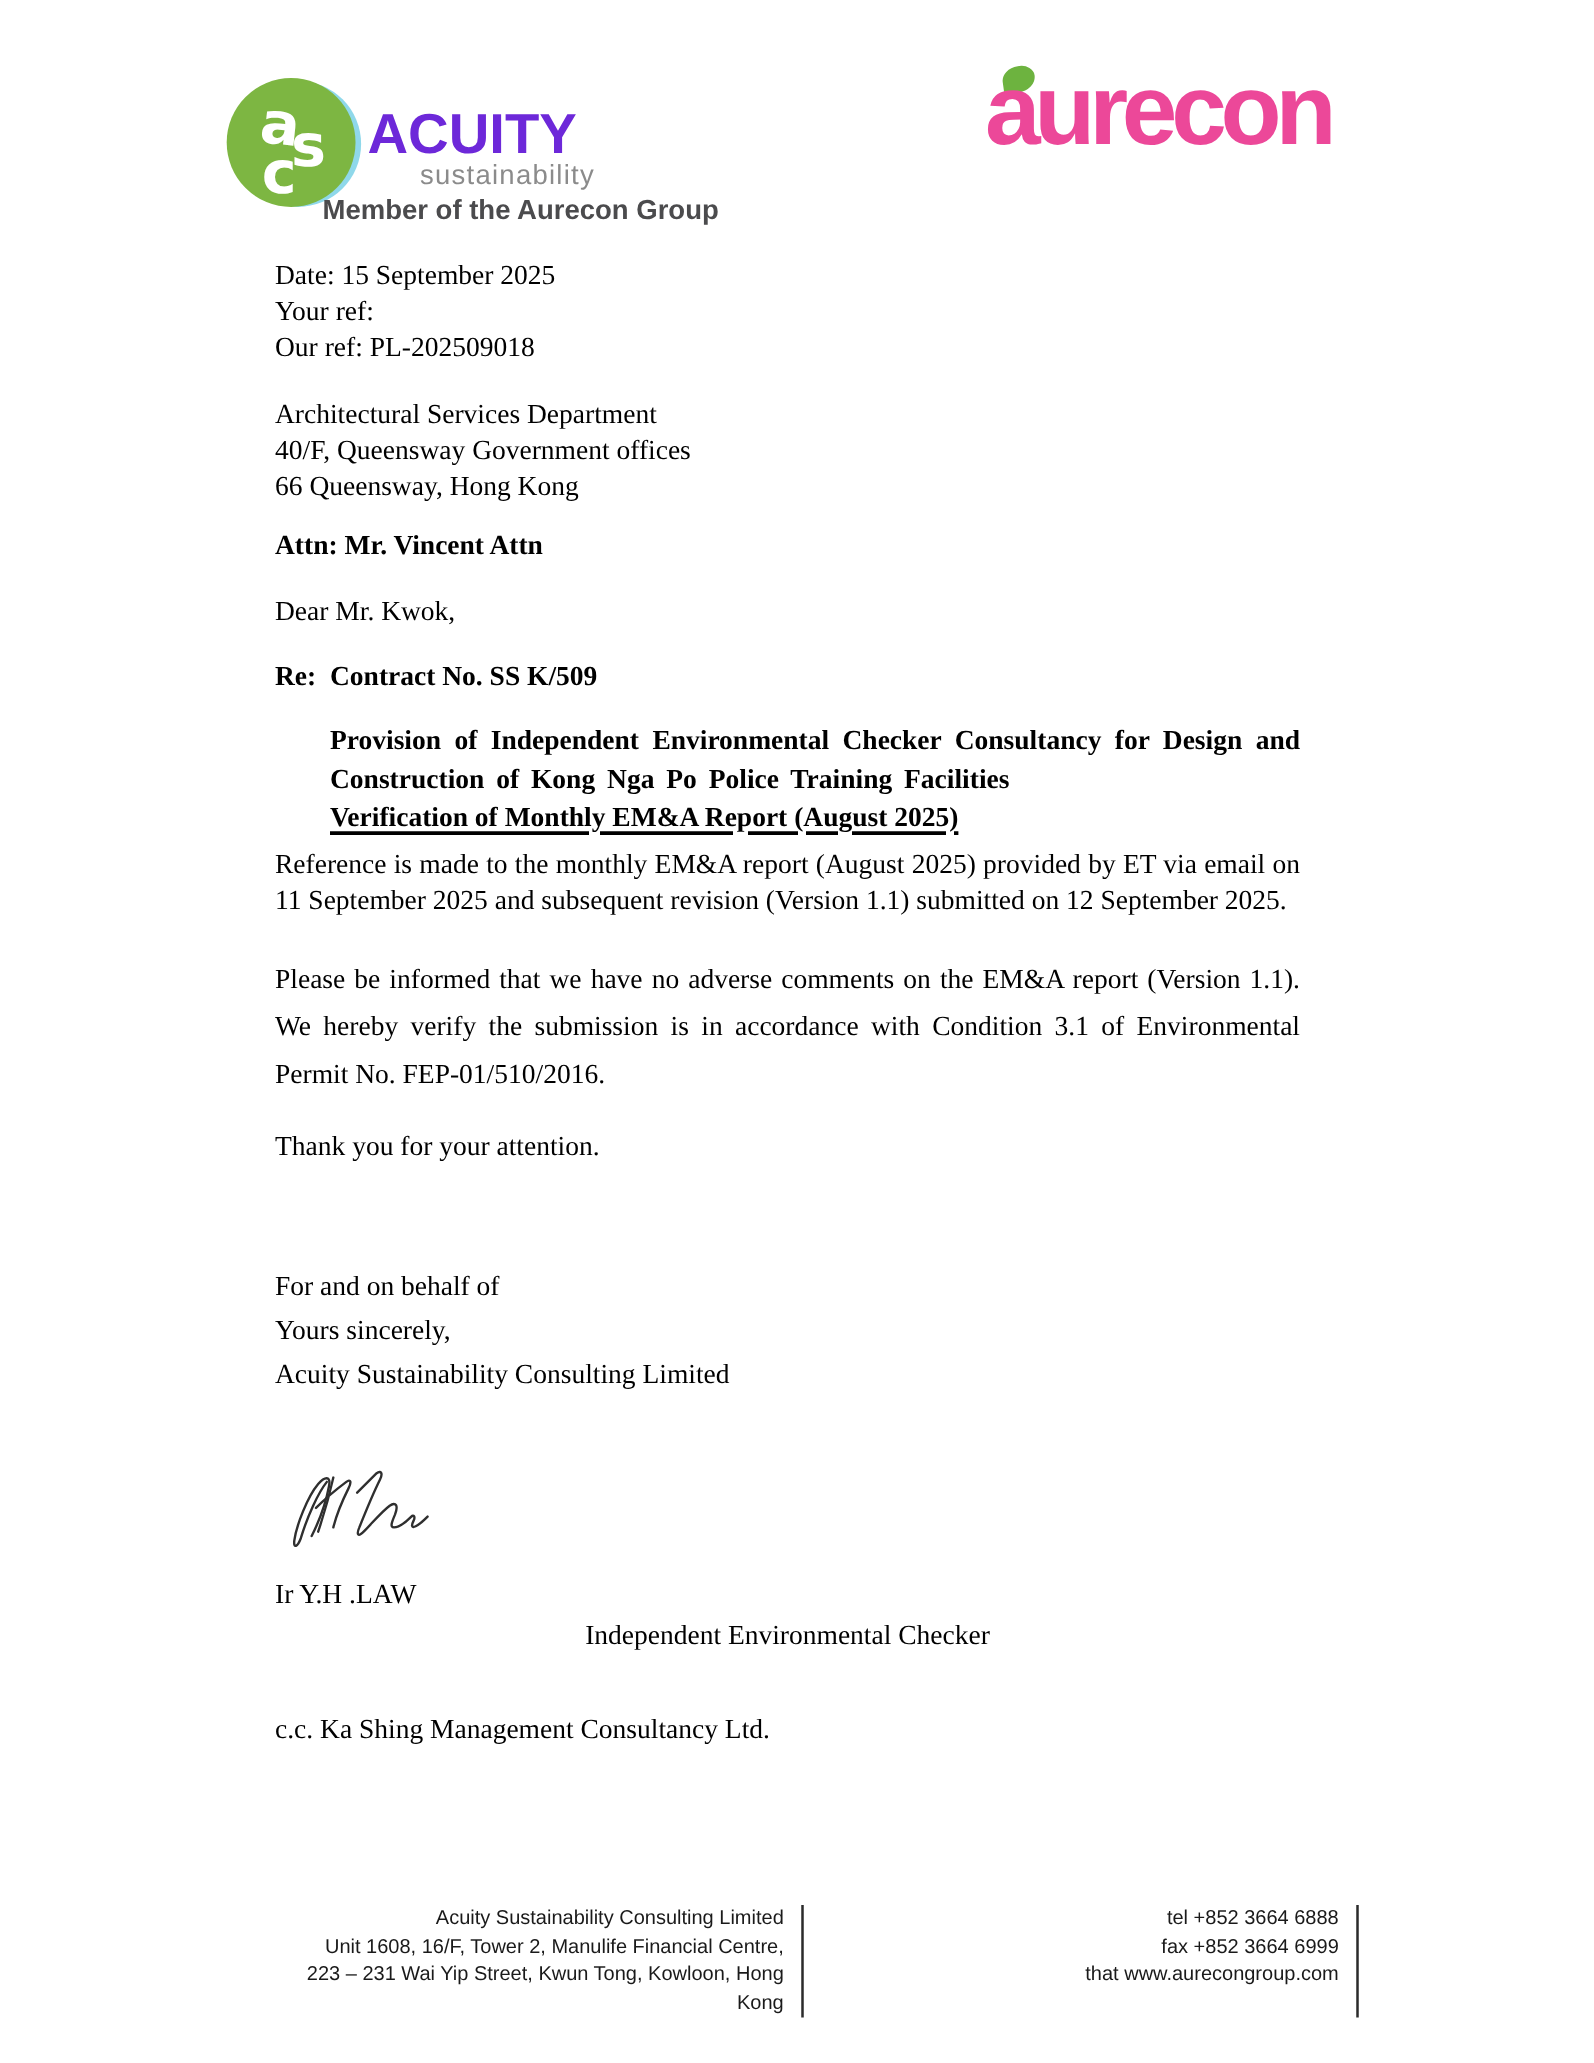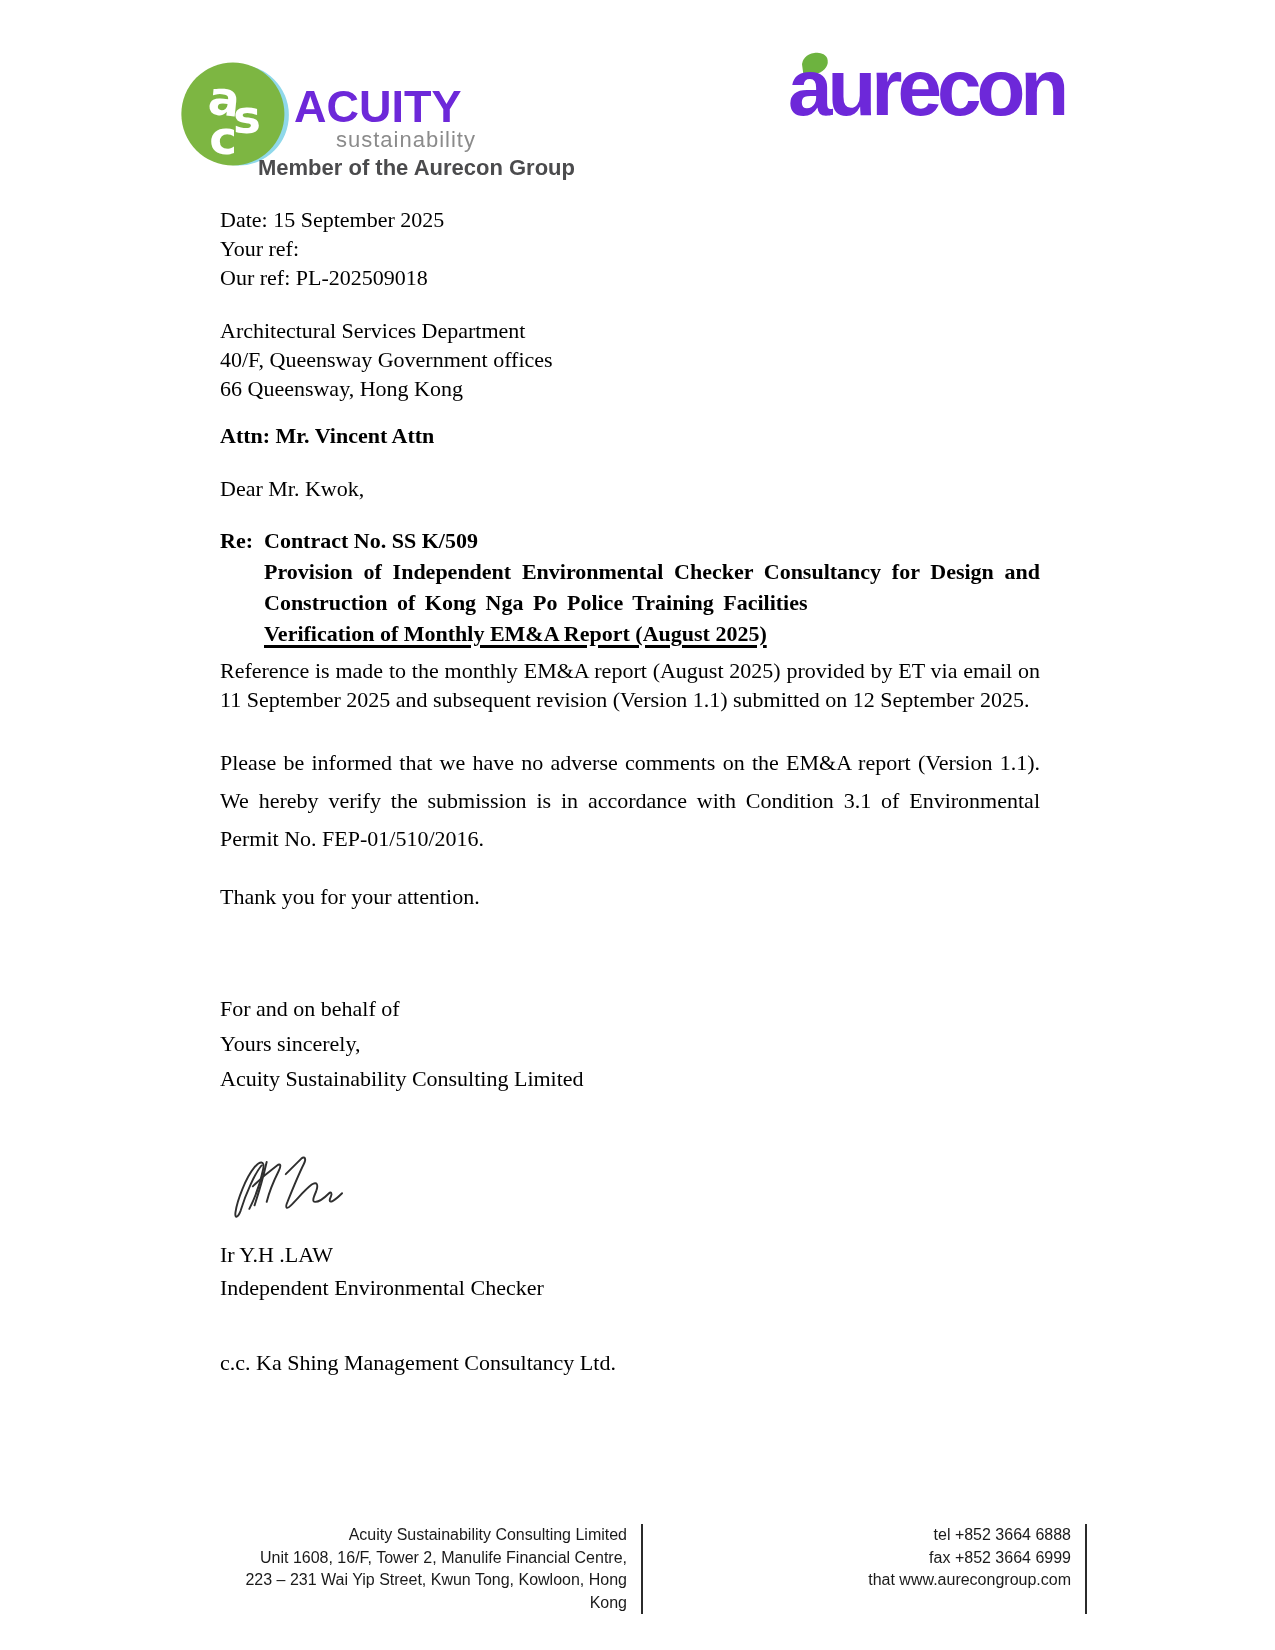--- a/index.html
+++ b/index.html
@@ -35,7 +35,7 @@
   .aurecon-wordmark {
     position: absolute; left: 788px; top: 48px;
     font-family: "Liberation Sans", sans-serif;
-    font-size: 80px; font-weight: 800; color: #6d28d9;
+    font-size: 80px; font-weight: 800; color: #ec4899;
     letter-spacing: -5px; line-height: 1;
   }
   .aurecon-leaf {

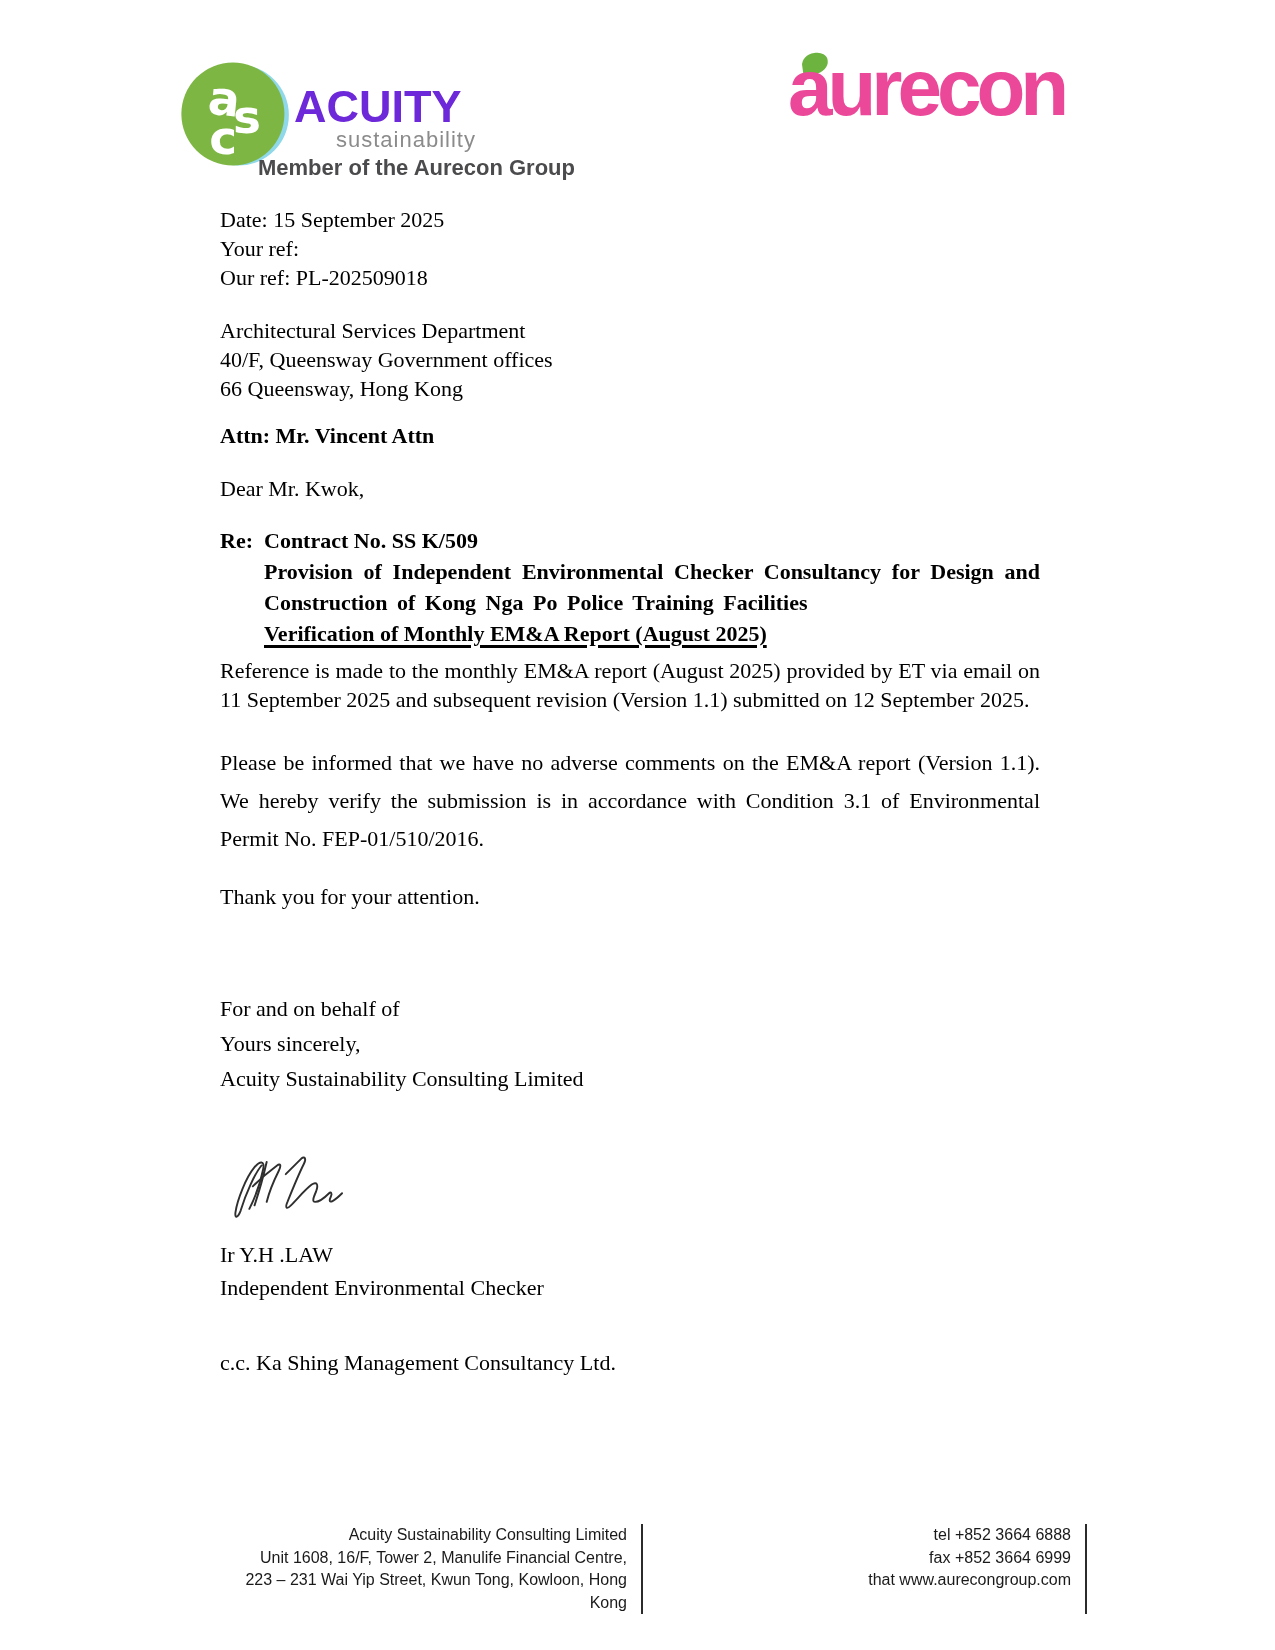--- a/index.html
+++ b/index.html
@@ -58,7 +58,7 @@
   .subject-block { margin-top: 22px; display: flex; font-weight: 700; line-height: 31px; }
   .subject-label { flex: 0 0 44px; }
   .subject-content { flex: 1; }
-  .subject-provision { text-align: justify; word-spacing: 4px; }
+  .subject-provision { text-align: justify; word-spacing: 4px; margin-top: 20px; }
   .subject-underlined {
     text-decoration: underline;
     text-decoration-thickness: 2.5px;

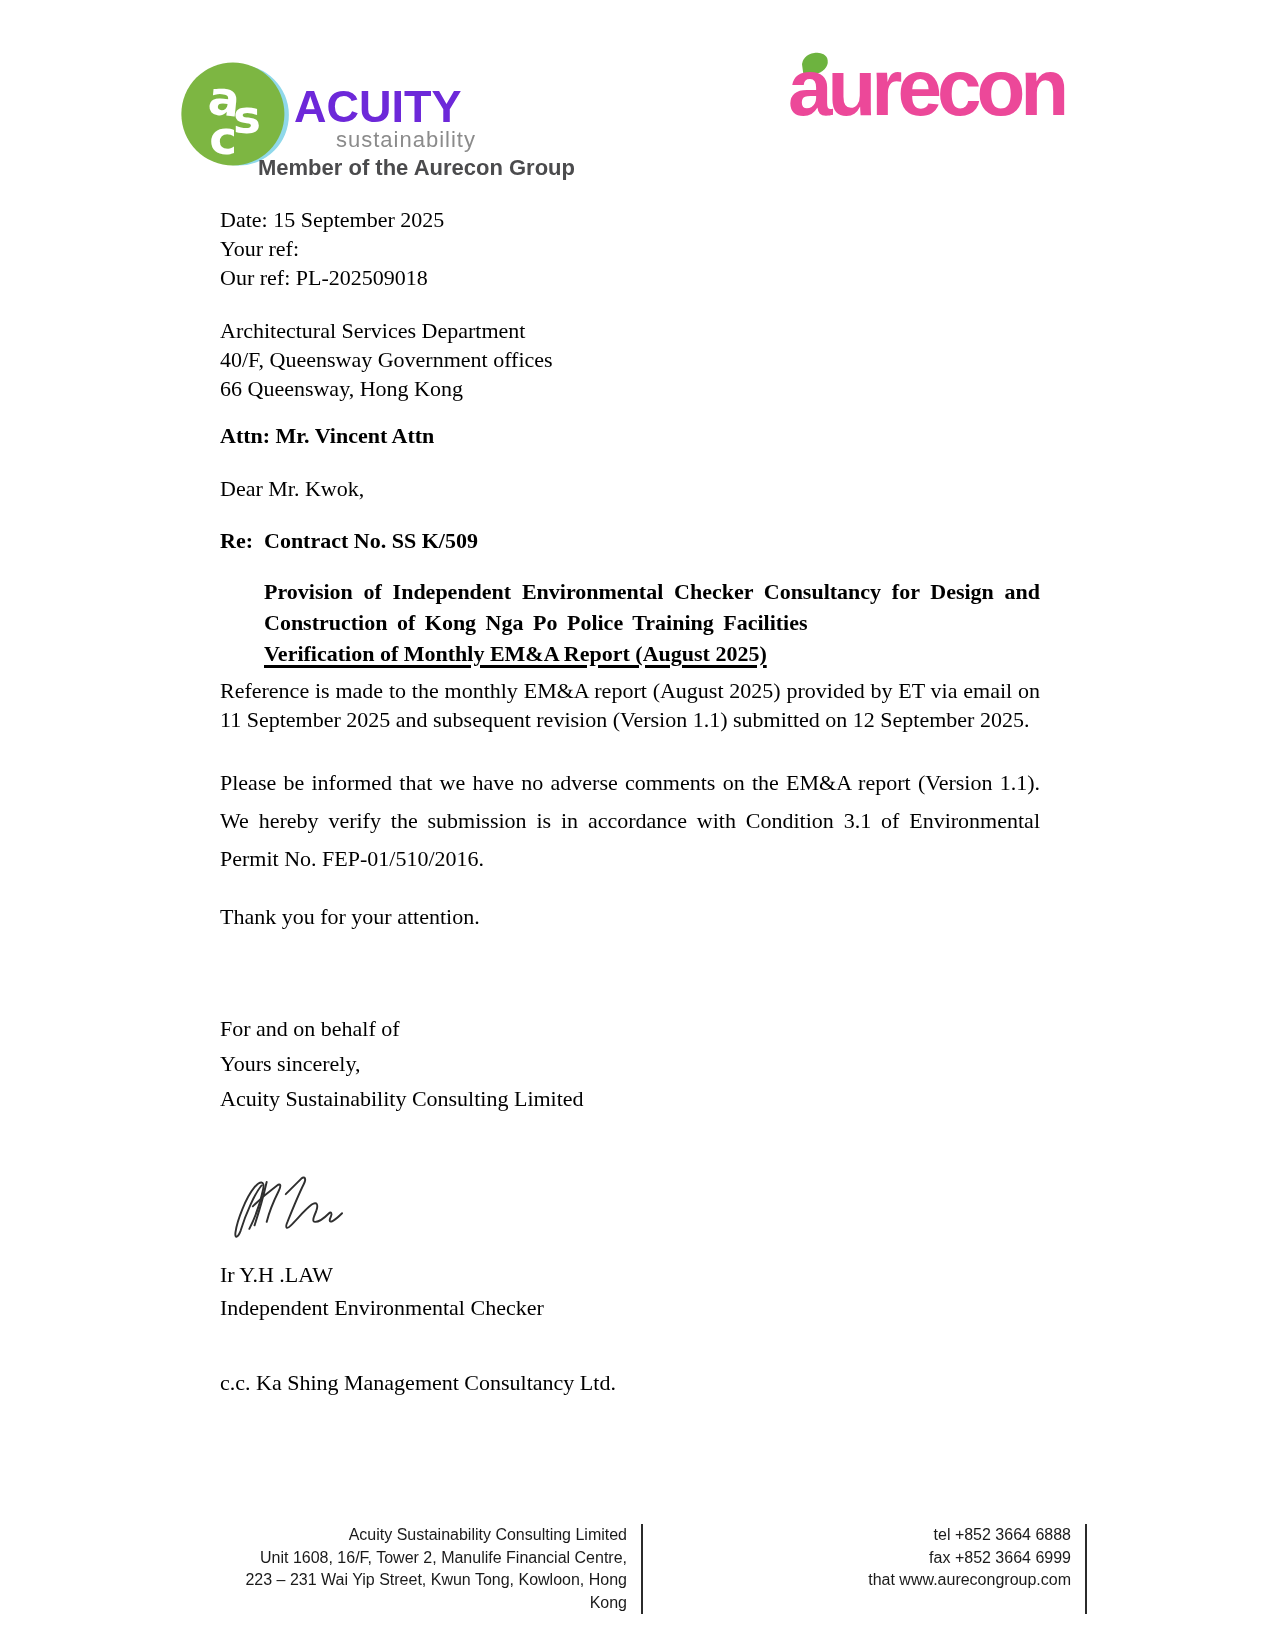--- a/index.html
+++ b/index.html
@@ -76,7 +76,7 @@
   .signature-wrap svg { display: block; }
 
   .signer-name { margin-top: 12px; line-height: 33px; }
-  .signer-title { line-height: 33px; }
+  .signer-title { line-height: 33px; text-align: center; }
   .cc-line { margin-top: 44px; }
 
   

